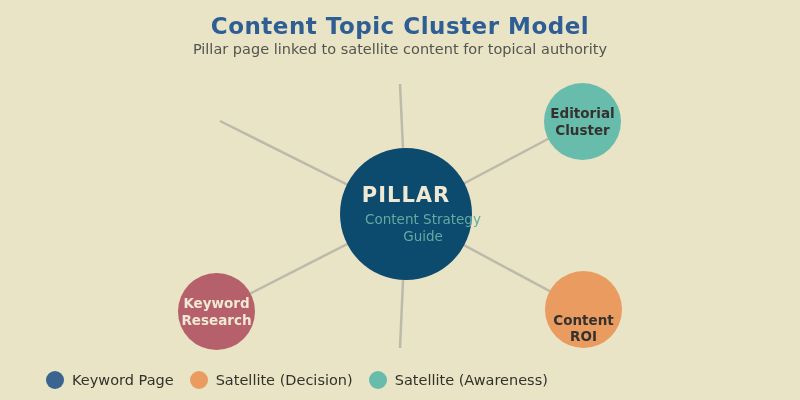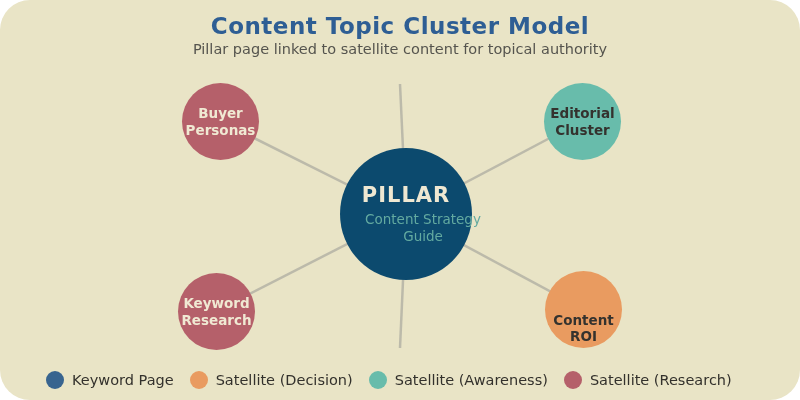--- a/index.html
+++ b/index.html
@@ -12,7 +12,6 @@
     height: 400px;
     background: #e9e4c6;
     overflow: hidden;
-    border-radius: 30px;
   }
 
   .title {

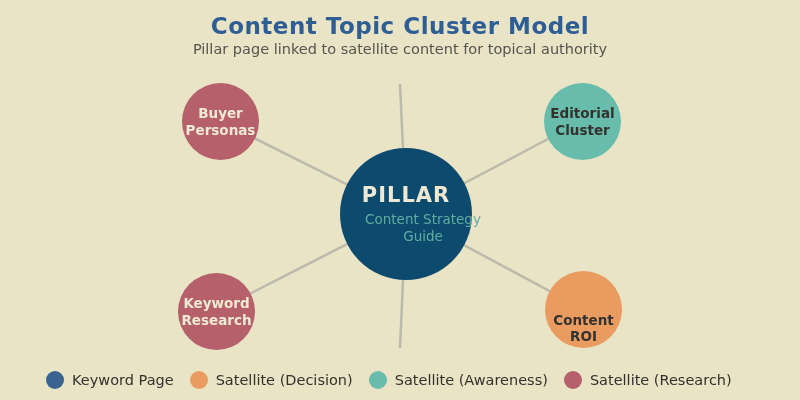--- a/index.html
+++ b/index.html
@@ -151,9 +151,6 @@
     <span>Editorial Cluster</span>
   </div>
 
-  <div class="node sat sat-maroon sat-buyer-personas">
-    <span>Buyer Personas</span>
-  </div>
 
   <div class="node sat sat-maroon sat-keyword-research">
     <span>Keyword Research</span>

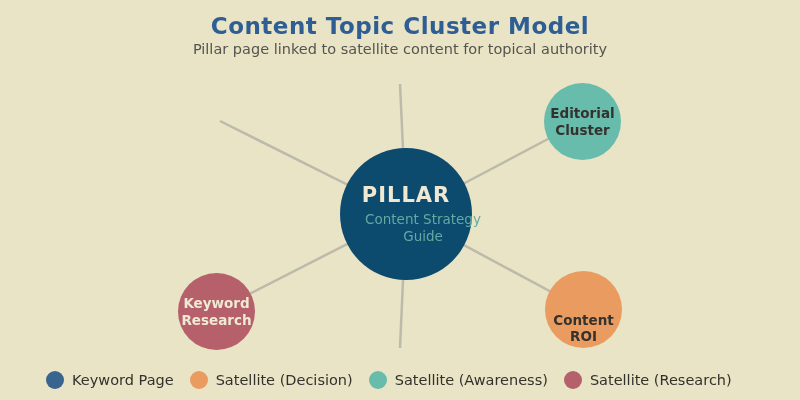--- a/index.html
+++ b/index.html
@@ -174,10 +174,6 @@
       <span class="legend-swatch sw-awareness"></span>
       <span class="legend-label">Satellite (Awareness)</span>
     </div>
-    <div class="legend-item">
-      <span class="legend-swatch sw-research"></span>
-      <span class="legend-label">Satellite (Research)</span>
-    </div>
   </div>
 
 </div>

